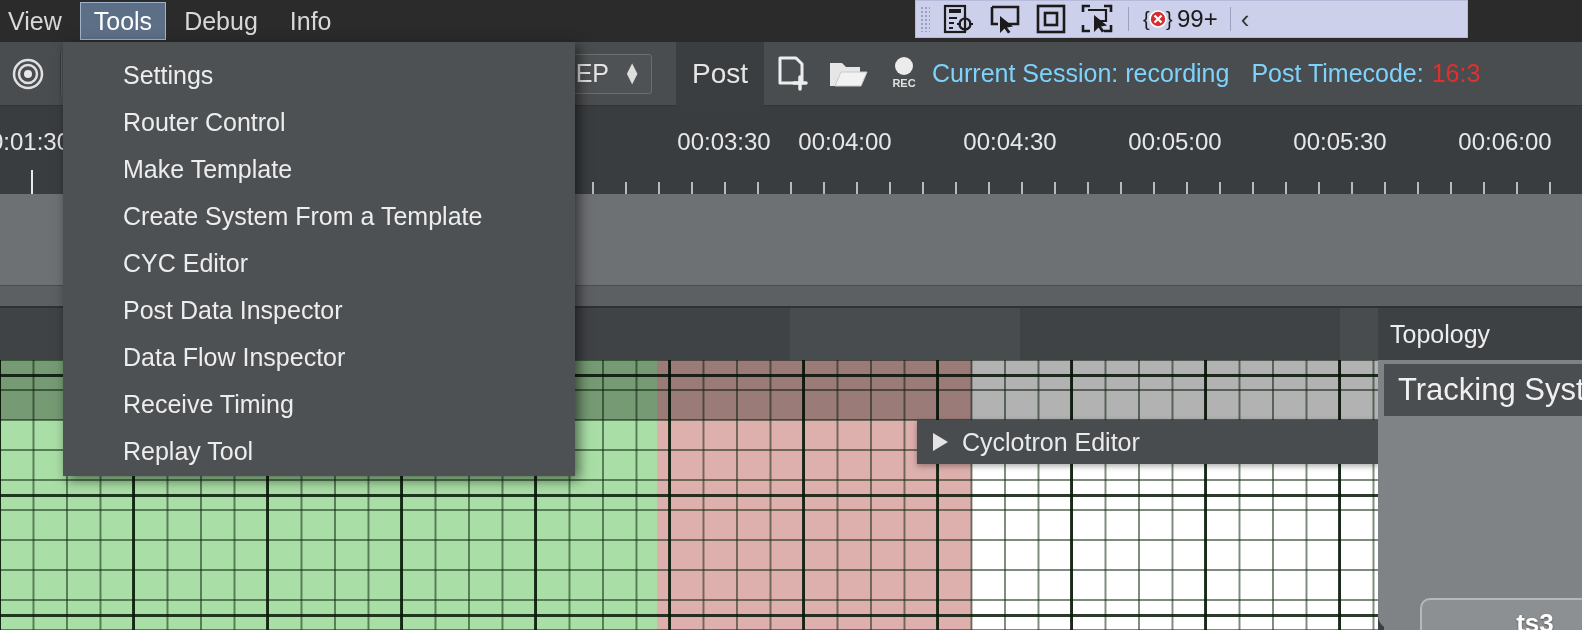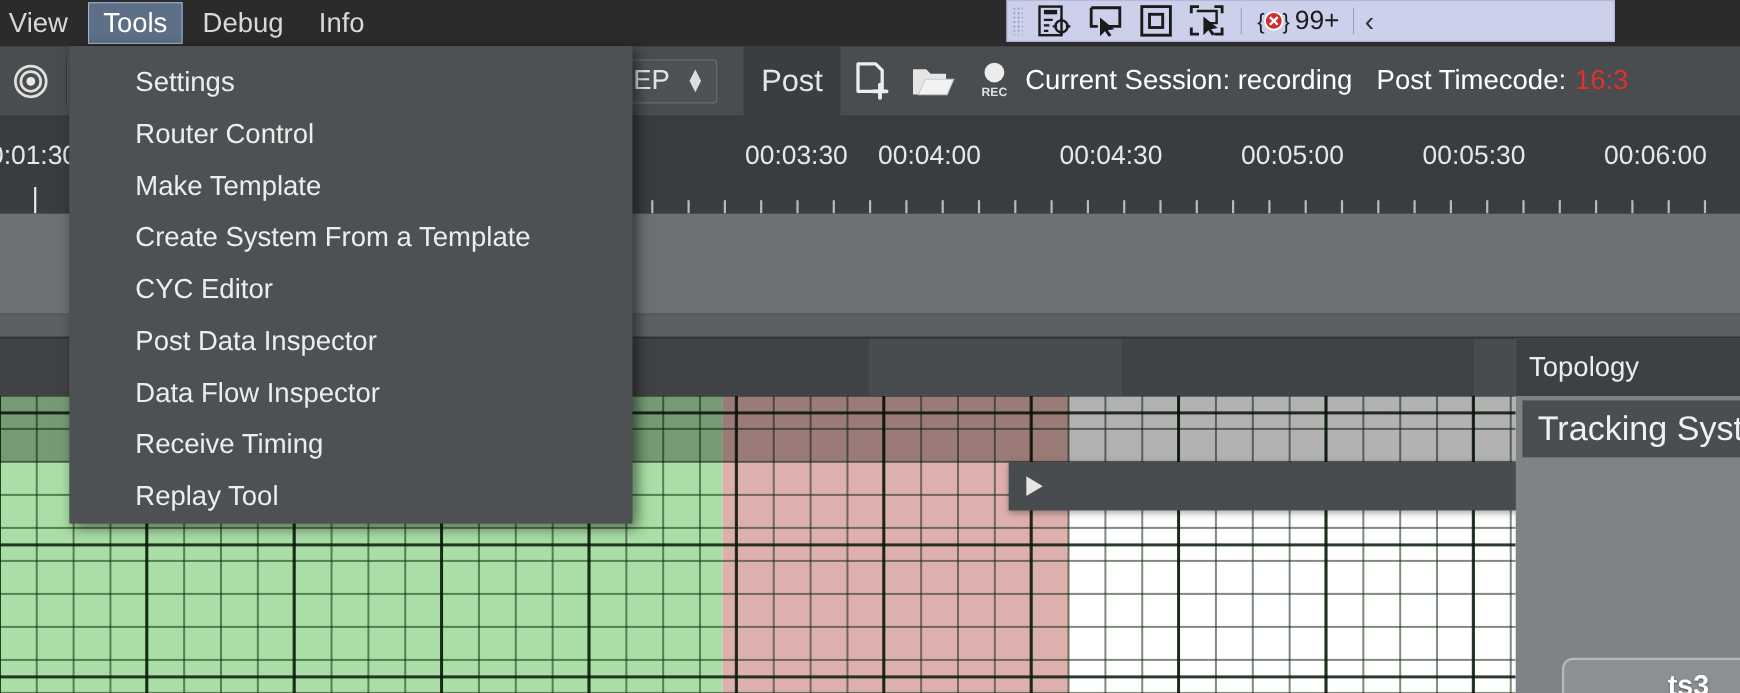--- a/index.html
+++ b/index.html
@@ -115,7 +115,7 @@
     margin-left: 24px;
   }
   .tb-text {
-    color: #ffffff; font-size: 25px; white-space: nowrap;
+    color: #7dd3fc; font-size: 25px; white-space: nowrap;
   }
   .tb-text.red { color: #e03030; text-align: right; }
   .tb-gap { width: 22px; }

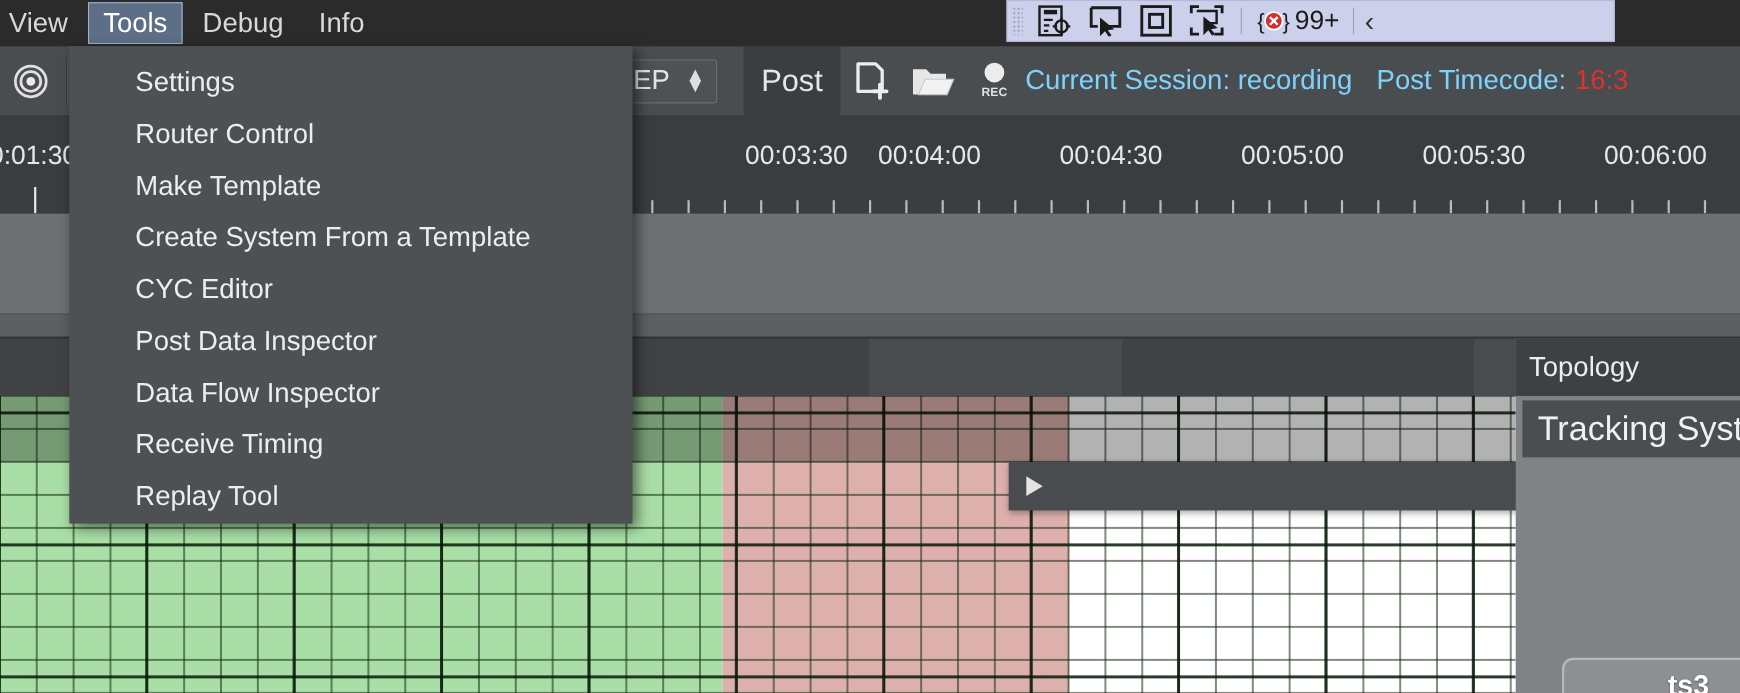--- a/index.html
+++ b/index.html
@@ -223,6 +223,7 @@
     position: absolute; left: 1378px; top: 308px;
     width: 204px; height: 322px;
     background: #808385;
+    border-radius: 15px;
   }
   .topo-header {
     position: absolute; left: 0; top: 0;

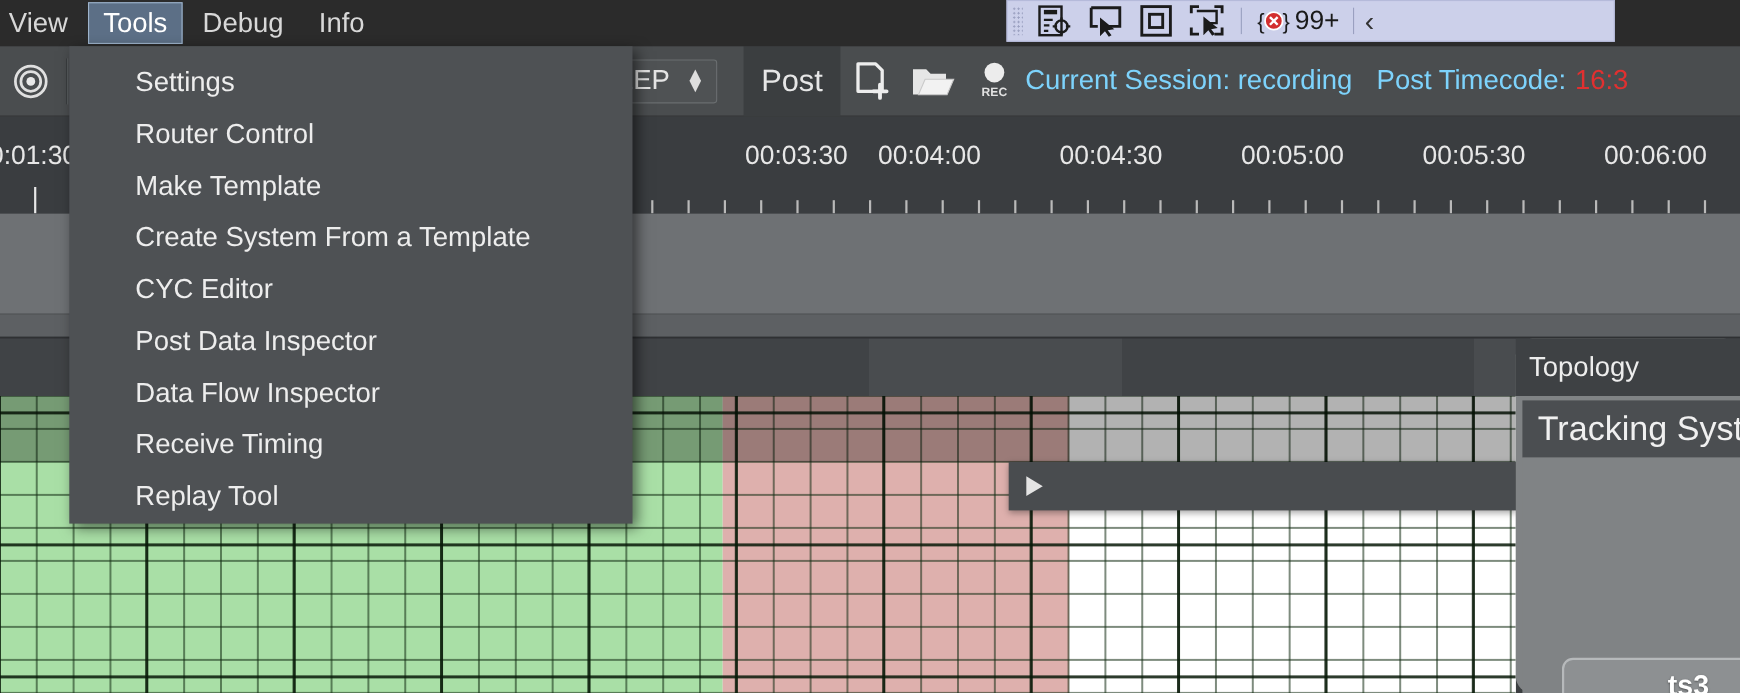--- a/index.html
+++ b/index.html
@@ -402,6 +402,7 @@
 
   <div class="cyc-bar">
     <span class="cyc-tri"></span>
+    <span class="cyc-label">Cyclotron Editor</span>
   </div>
 
   <div class="topology">

